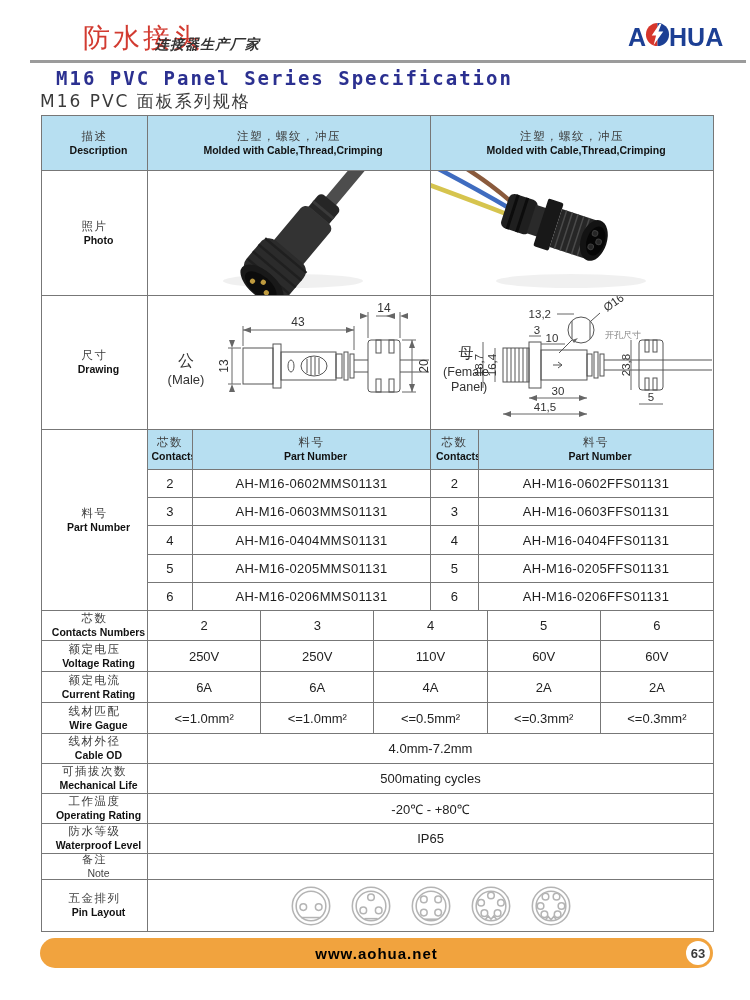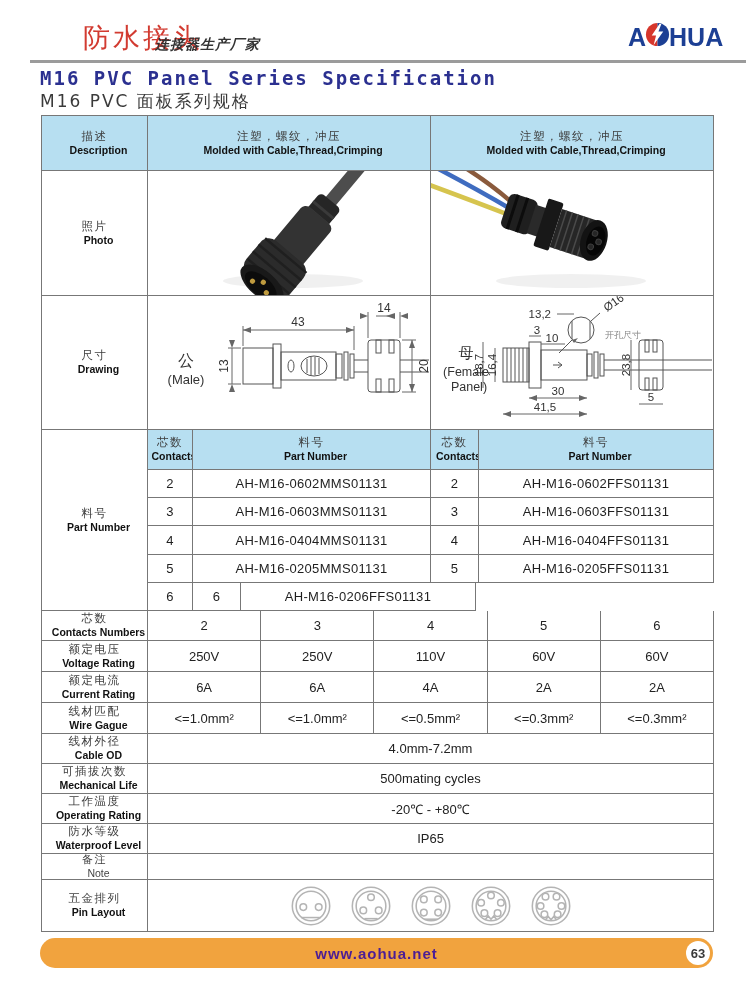--- a/index.html
+++ b/index.html
@@ -14,7 +14,7 @@
         font-weight:bold;font-size:25px;color:#1c3f94;}
   .logo svg{margin:0 -1px;}
   .hr{position:absolute;left:30px;top:60px;width:716px;height:3px;background:#9b9b9b;}
-  .title-en{position:absolute;left:40px;top:67px;font-family:"DejaVu Sans Mono",monospace;
+  .title-en{position:absolute;left:56px;top:67px;font-family:"DejaVu Sans Mono",monospace;
             font-size:19px;font-weight:bold;color:#2b3090;letter-spacing:2px;}
   .title-cn{position:absolute;left:40px;top:90px;font-size:17px;color:#3a3a3a;letter-spacing:2px;
             font-family:"DejaVu Sans",sans-serif;}

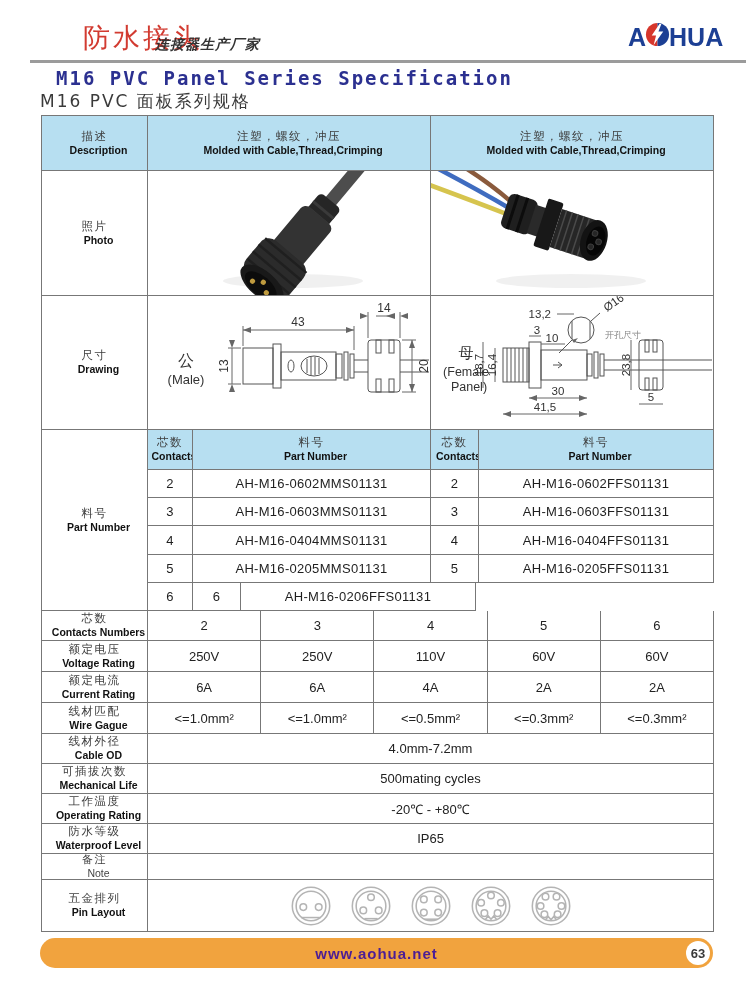--- a/index.html
+++ b/index.html
@@ -320,6 +320,7 @@
         </div>
         <div class="row" style="flex:1">
           <div class="cell wc1 pn">6</div>
+          <div class="cell wpn1 pn">AH-M16-0206MMS01131</div>
           <div class="cell wc2 pn">6</div>
           <div class="cell wpn2 pn">AH-M16-0206FFS01131</div>
         </div>

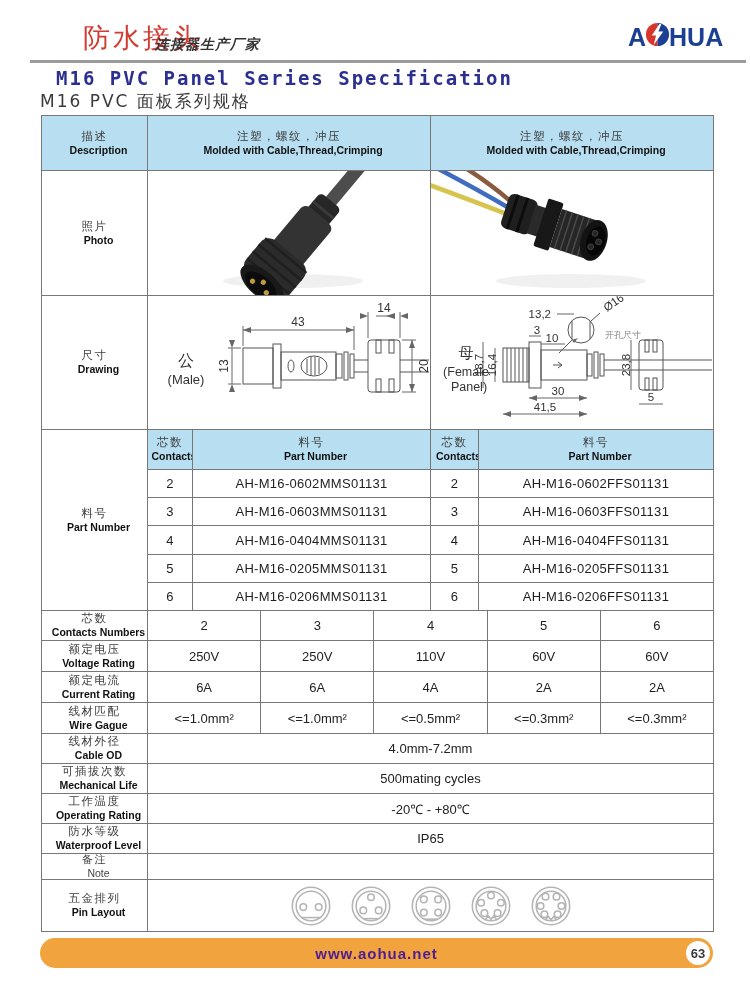--- a/index.html
+++ b/index.html
@@ -42,7 +42,7 @@
   
   .footer{position:absolute;left:40px;top:938px;width:673px;height:30px;background:#f1a33e;
           border-radius:15px;display:flex;align-items:center;justify-content:center;}
-  .footer-url{color:#4c1d95;font-weight:bold;font-size:15px;letter-spacing:1px;cursor:pointer;}
+  .footer-url{color:#000000;font-weight:bold;font-size:15px;letter-spacing:1px;cursor:pointer;}
   .page-badge{position:absolute;right:3px;top:3px;width:24px;height:24px;background:#fff;
               border-radius:50%;display:flex;align-items:center;justify-content:center;
               font-weight:bold;font-size:13px;color:#3a3a3a;}

